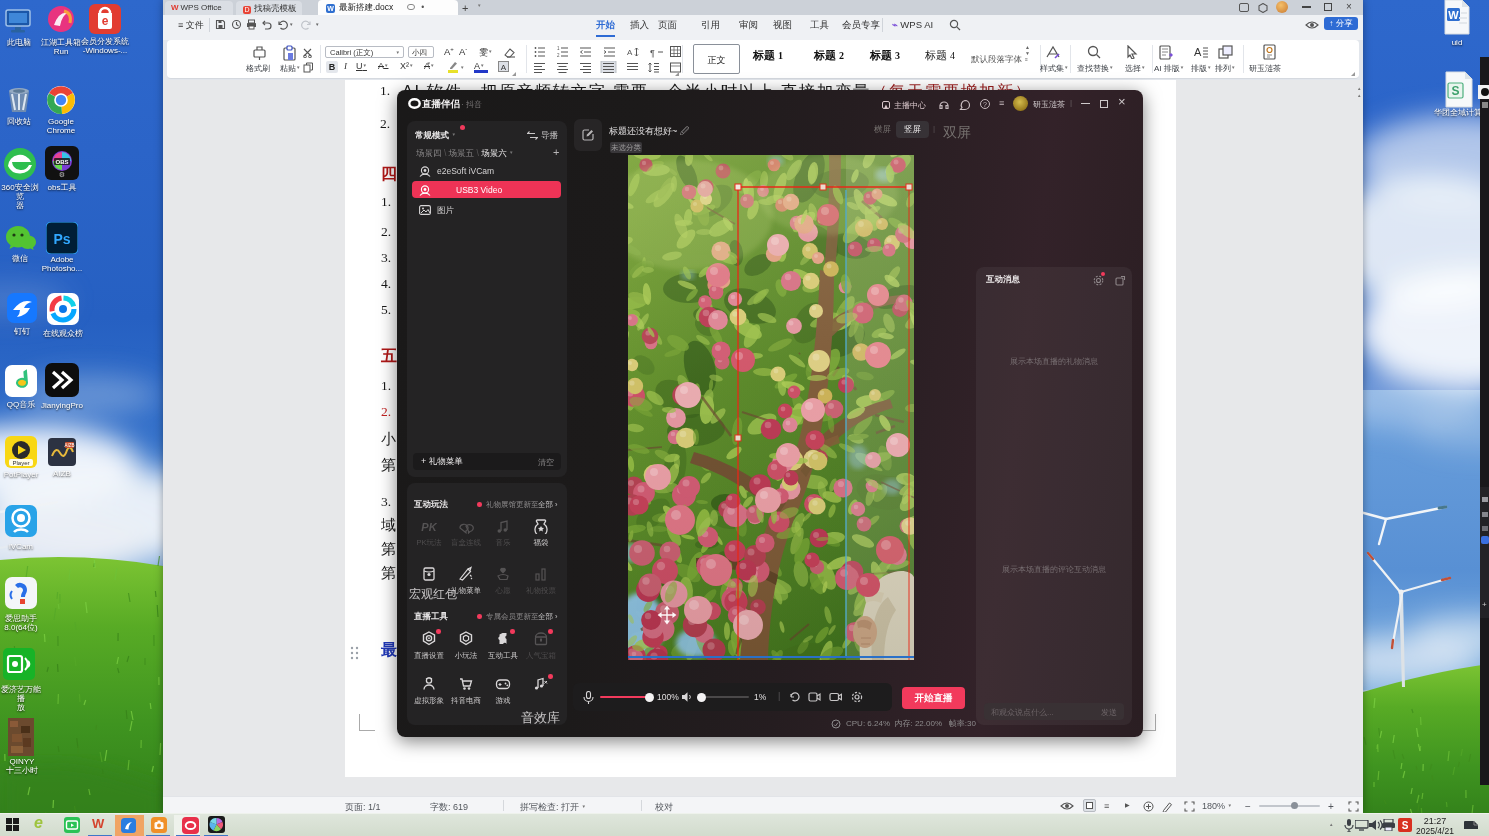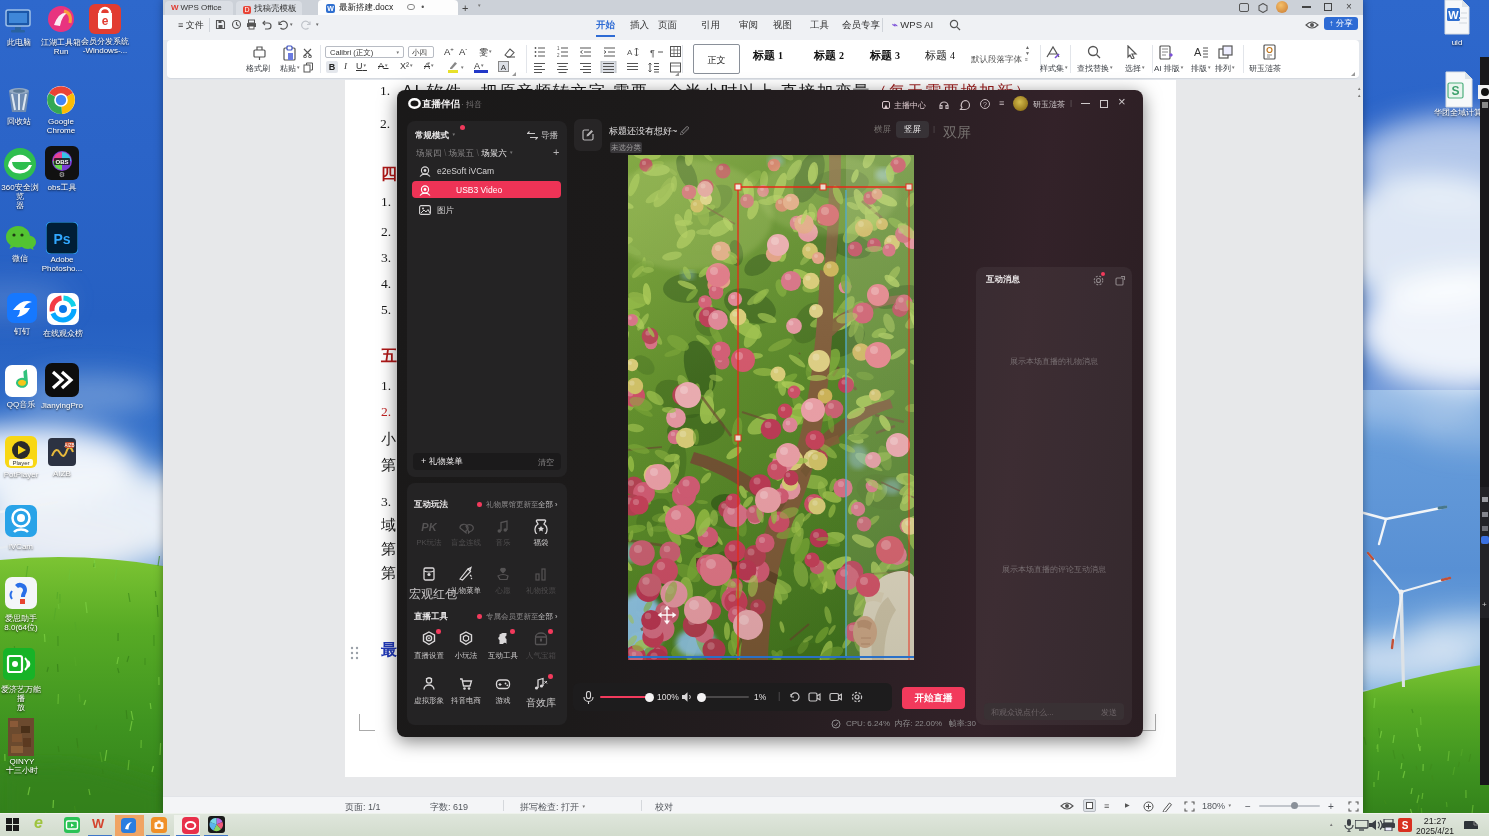--- a/index.html
+++ b/index.html
@@ -833,7 +833,7 @@
         <path d="M11.5,5 l2.5,2.5 M11.5,7.5 L14,5" stroke="#dad8d9" stroke-width="1"></path>
       </svg>
 <div class="abs" style="left:141px;top:191px;width:4.5px;height:4.5px;border-radius:50%;background:#f23a5c"></div>
-<div class="abs" style="left:114px;top:213px;width:40px;text-align:center;font-size:10px;color:#c9c7c8;white-space:nowrap">音效库</div>
+<div class="abs" style="left:114px;top:226px;width:40px;text-align:left;font-size:13px;color:#c9c7c8;white-space:nowrap">音效库</div>
     </div>
 
   <div class="abs" style="left:177px;top:29px;width:28px;height:32px;background:#272526;border-radius:6px"></div>

